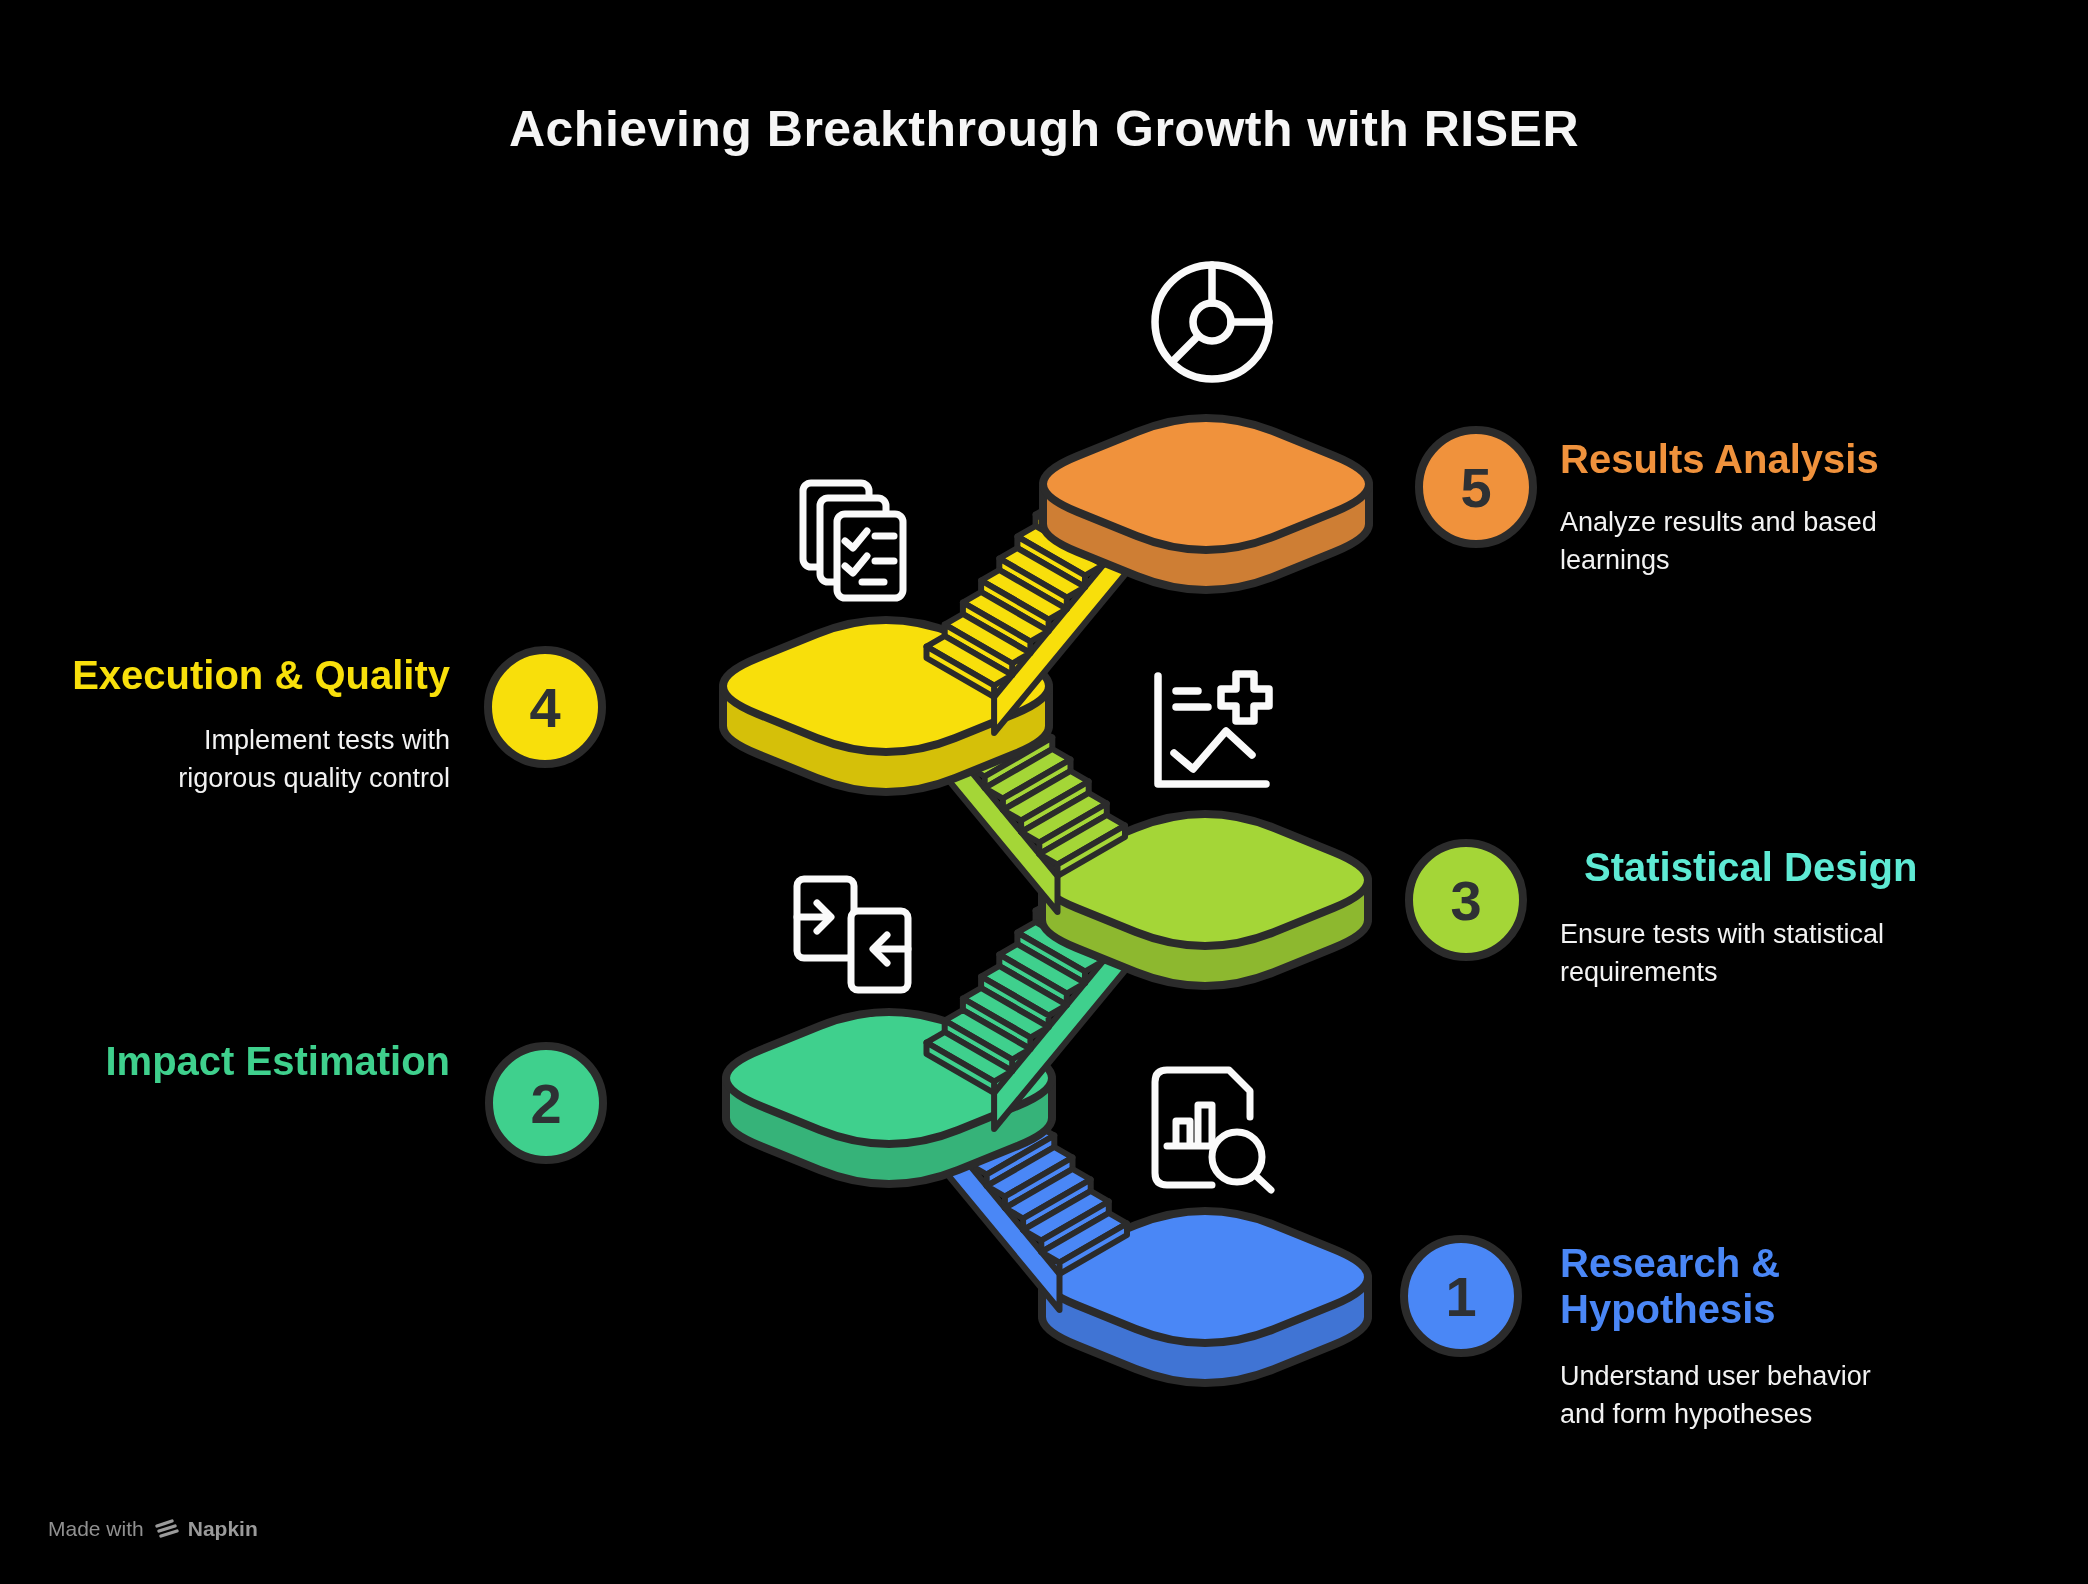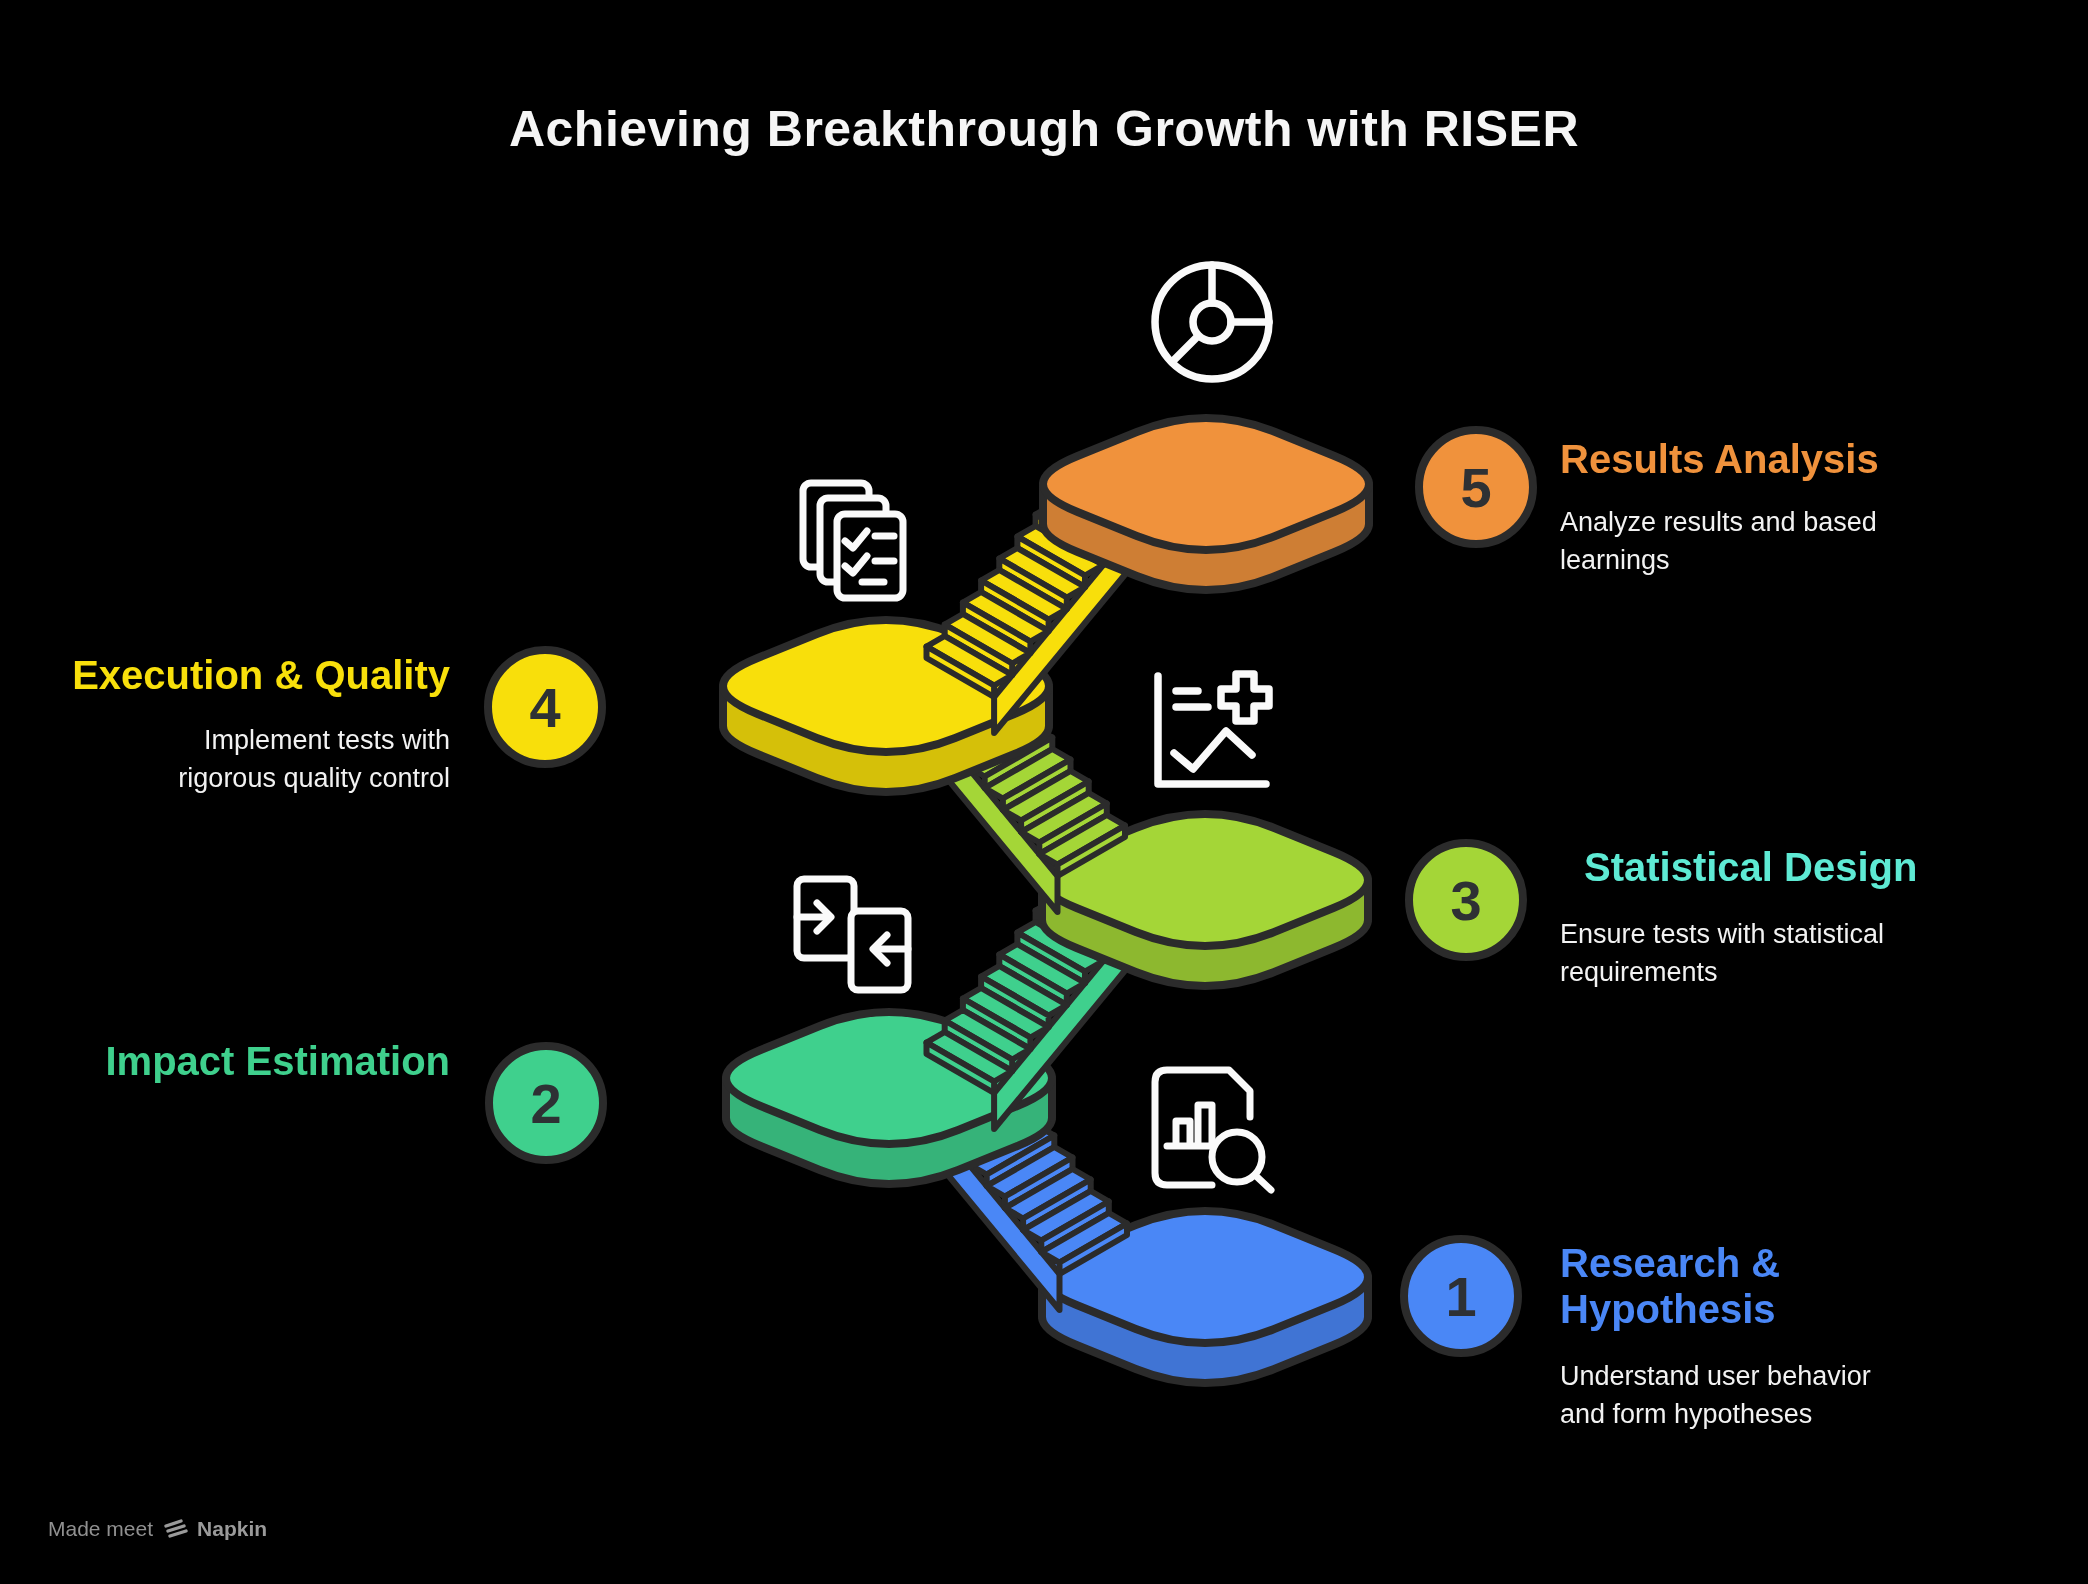--- a/index.html
+++ b/index.html
@@ -224,7 +224,7 @@
   <div class="step-desc right-col" style="left:1560px;top:1358px;width:345px;">Understand user behavior and form hypotheses</div>
 
   <div class="footer">
-    <span>Made meet</span>
+    <span>Made with</span>
     <svg width="26" height="26" viewBox="0 0 26 26">
       <g stroke="#9a9a9a" stroke-width="3.4" stroke-linecap="round" fill="none">
         <path d="M4 10 L19 5"></path>

